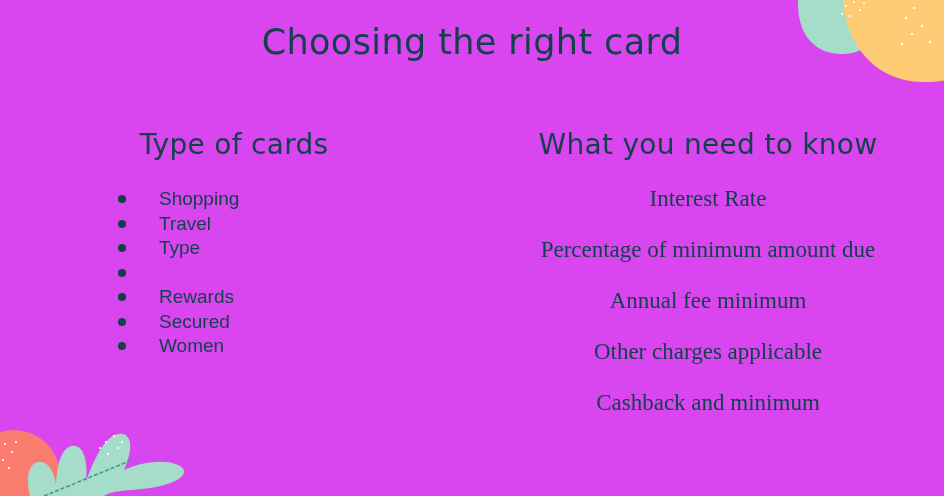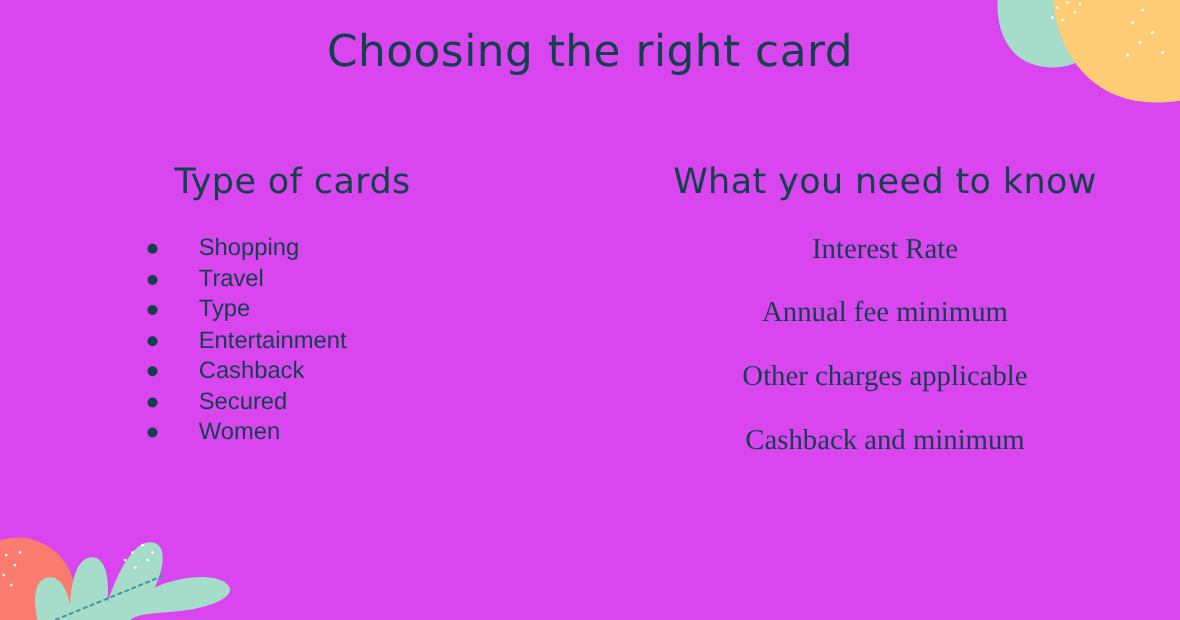--- a/index.html
+++ b/index.html
@@ -199,6 +199,7 @@
       <div class="column-heading" id="heading-right">What you need to know</div>
       <ul id="need-to-know-list">
         <li>Interest Rate</li>
+        <li>Percentage of minimum amount due</li>
         <li>Annual fee minimum</li>
         <li>Other charges applicable</li>
         <li>Cashback and minimum</li>

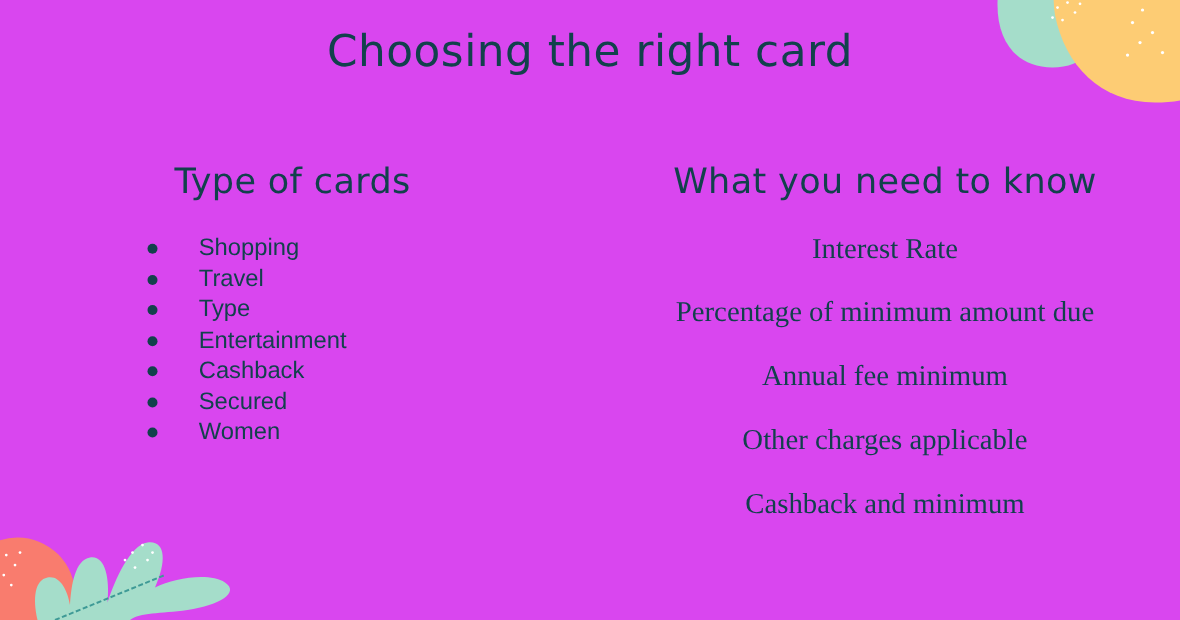--- a/index.html
+++ b/index.html
@@ -178,7 +178,6 @@
         </li>
         <li>
           <span class="bullet"></span>
-          <span>Entertainment</span>
         </li>
         <li>
           <span class="bullet"></span>

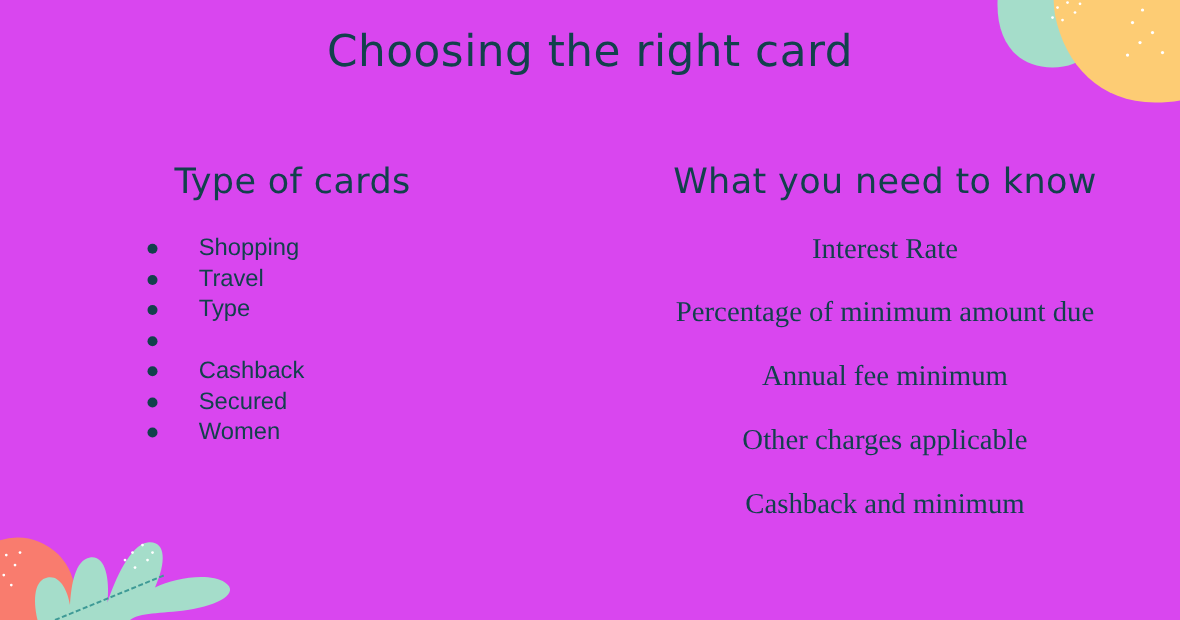--- a/index.html
+++ b/index.html
@@ -181,7 +181,7 @@
         </li>
         <li>
           <span class="bullet"></span>
-          <span>Cashback</span>
+          <span>Rewards</span>
         </li>
         <li>
           <span class="bullet"></span>

